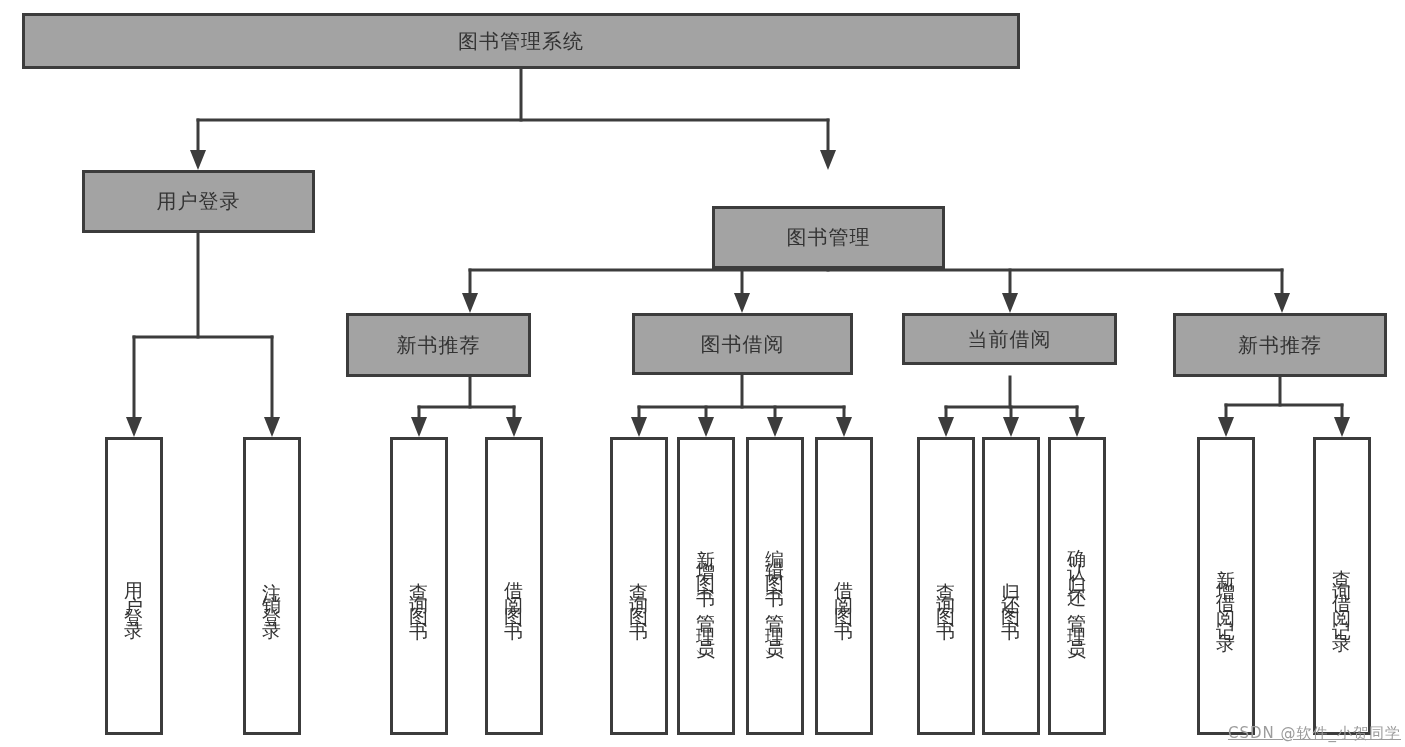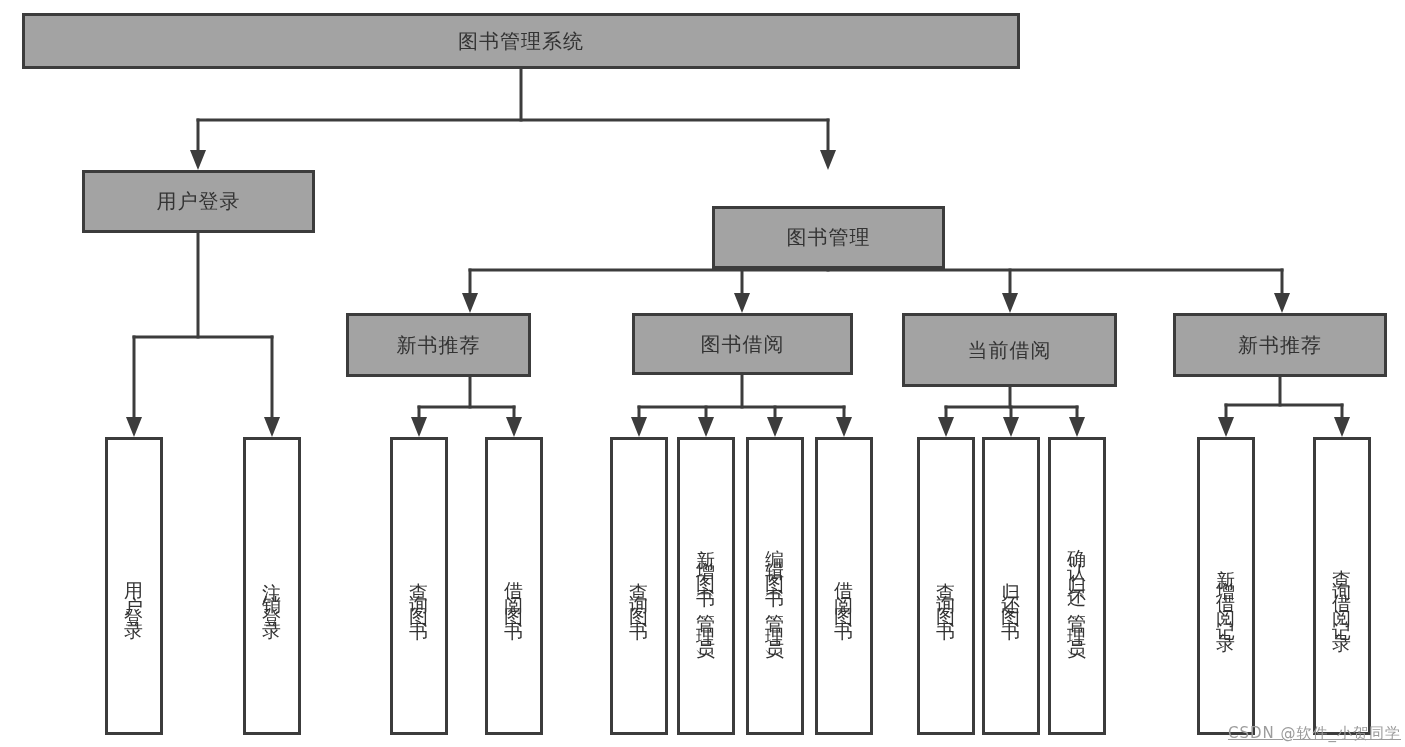--- a/index.html
+++ b/index.html
@@ -156,7 +156,7 @@
   <div class="node" style="left:632px; top:313px; width:221px; height:62px;">
     <span class="hlabel">图书借阅</span>
   </div>
-  <div class="node" style="left:902px; top:313px; width:215px; height:74px;">
+  <div class="node" style="left:902px; top:313px; width:215px; height:52px;">
     <span class="hlabel">当前借阅</span>
   </div>
   <div class="node" style="left:1173px; top:313px; width:214px; height:64px;">

